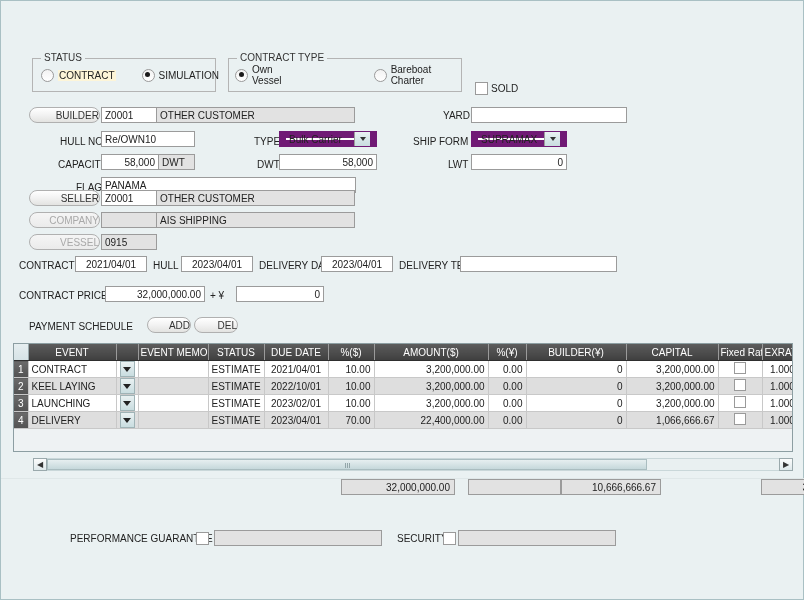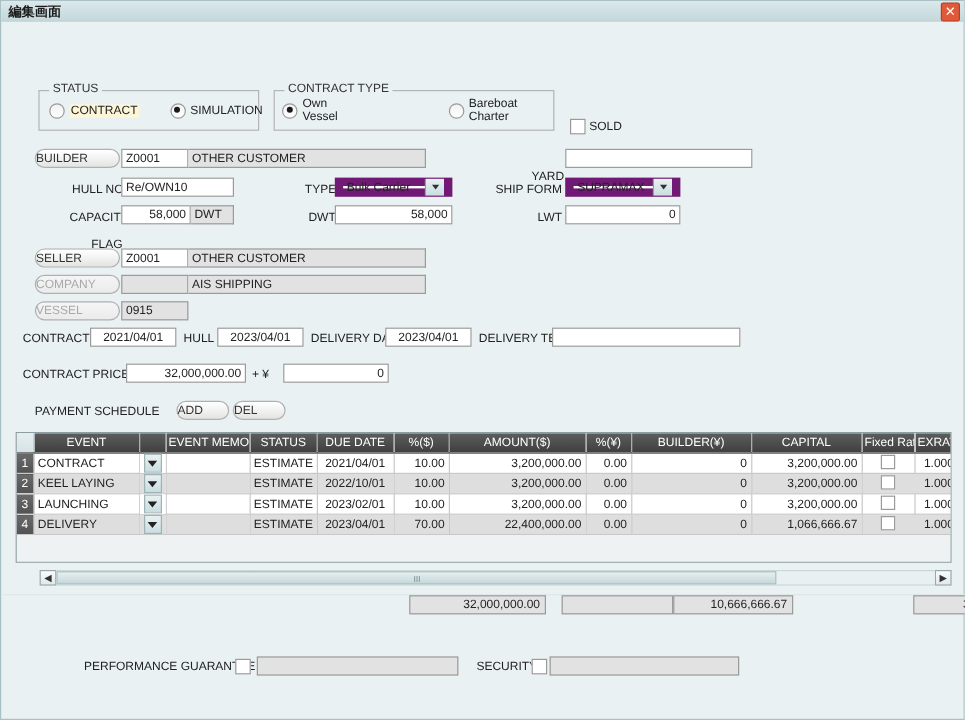--- a/index.html
+++ b/index.html
@@ -238,10 +238,6 @@
 
 <div class="window">
 
-  <div class="titlebar">
-    <span class="title">編集画面</span>
-    <div class="close-btn">✕</div>
-  </div>
 
 
   <div class="content">

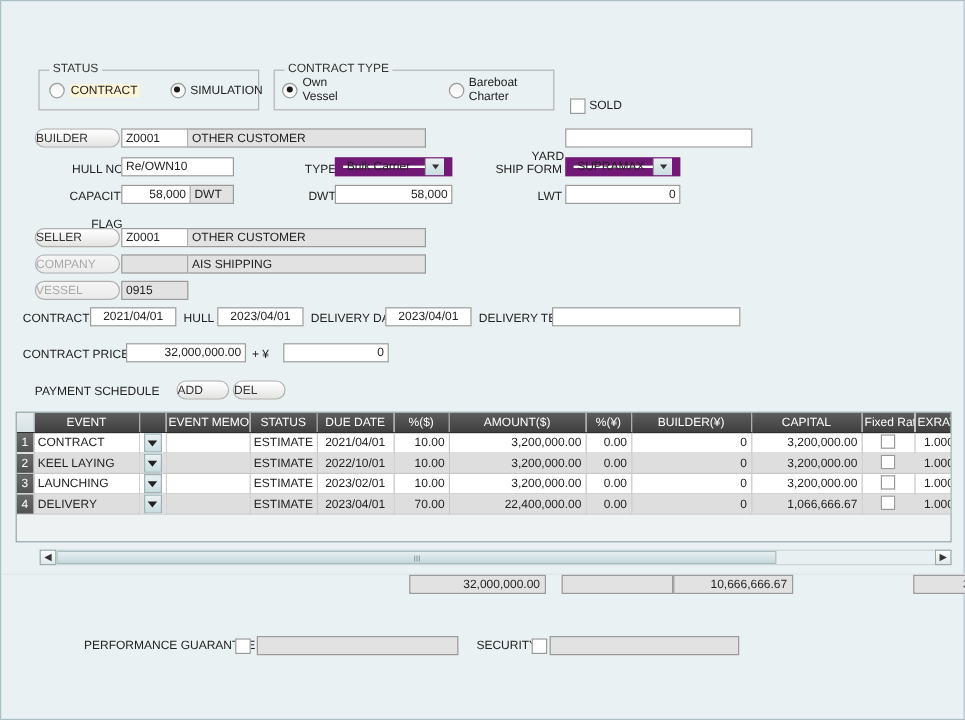--- a/index.html
+++ b/index.html
@@ -113,7 +113,7 @@
     border:1px solid #b0b0b0;border-radius:9px;
     background:linear-gradient(to bottom,#ffffff,#f2f2f2 50%,#e3e3e1);
     font-size:10px;color:#333;height:16px;
-    display:flex;align-items:center;justify-content:flex-start;cursor:pointer;
+    display:flex;align-items:center;justify-content:flex-end;cursor:pointer;
     box-sizing:border-box;
   }
   .pillbtn.dis{color:#a9a9a9;background:linear-gradient(to bottom,#f5f5f5,#ebebeb);}

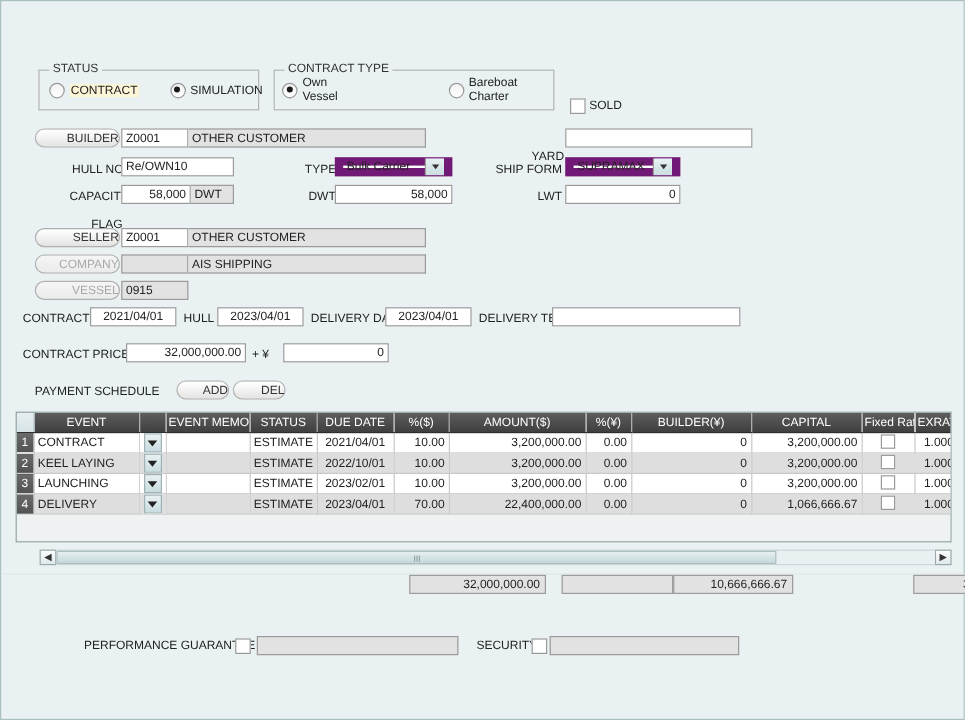--- a/index.html
+++ b/index.html
@@ -282,7 +282,7 @@
       <div class="code">Z0001</div>
       <div class="name" style="width:198px;">OTHER CUSTOMER</div>
     </div>
-    <div class="lab" style="left:442px;top:124px;">YARD</div>
+    <div class="lab" style="left:442px;top:109px;">YARD</div>
     <input class="txt" style="left: 470px; top: 106px; width: 156px; position: absolute;" value="">
 
     <div class="lab" style="left:59px;top:135px;">HULL NO.</div>

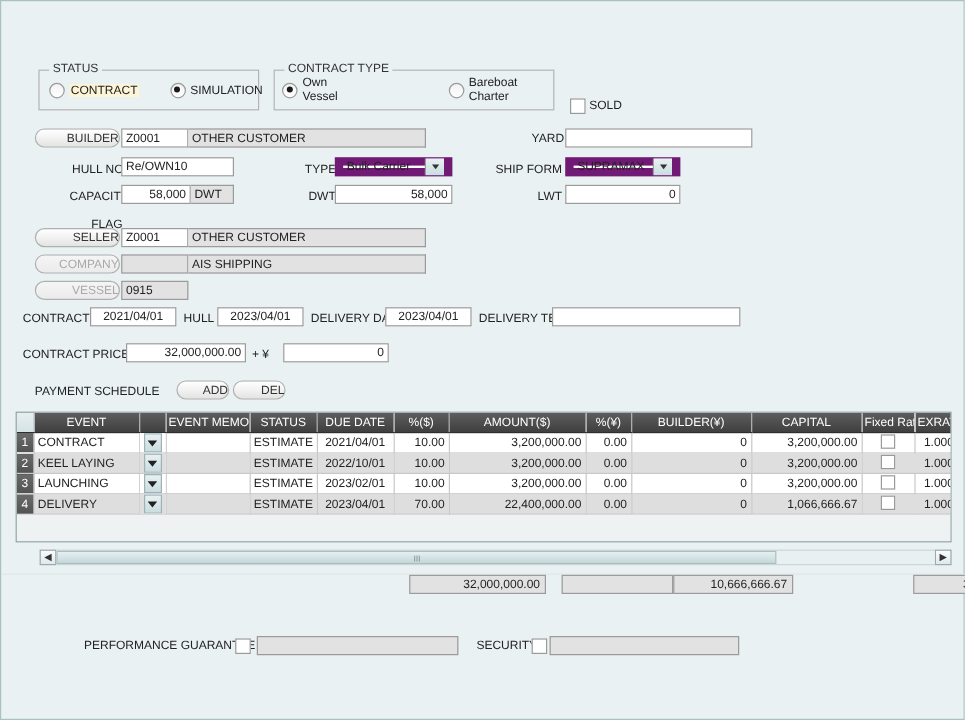--- a/index.html
+++ b/index.html
@@ -307,6 +307,7 @@
     <input class="txt num" style="left: 470px; top: 153px; width: 96px; position: absolute;" value="0">
 
     <div class="lab" style="left:75px;top:181px;">FLAG</div>
+    <input class="txt" style="left: 100px; top: 176px; width: 255px; position: absolute;" value="PANAMA">
 
     <div class="pillbtn" style="position:absolute;left:28px;top:189px;width:71px;">
       <span>SELLER</span>

